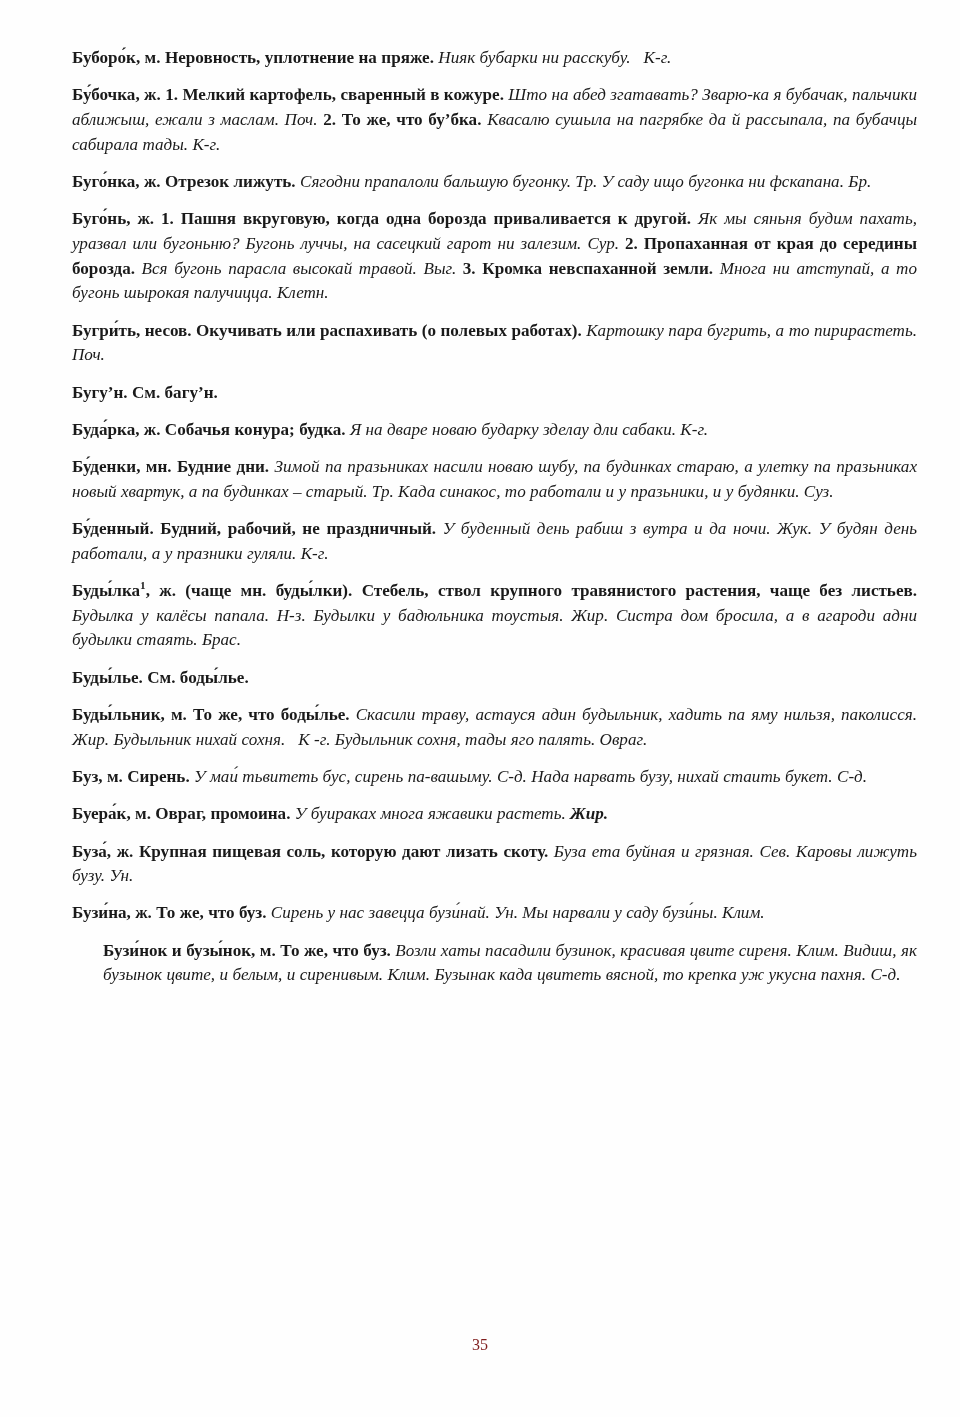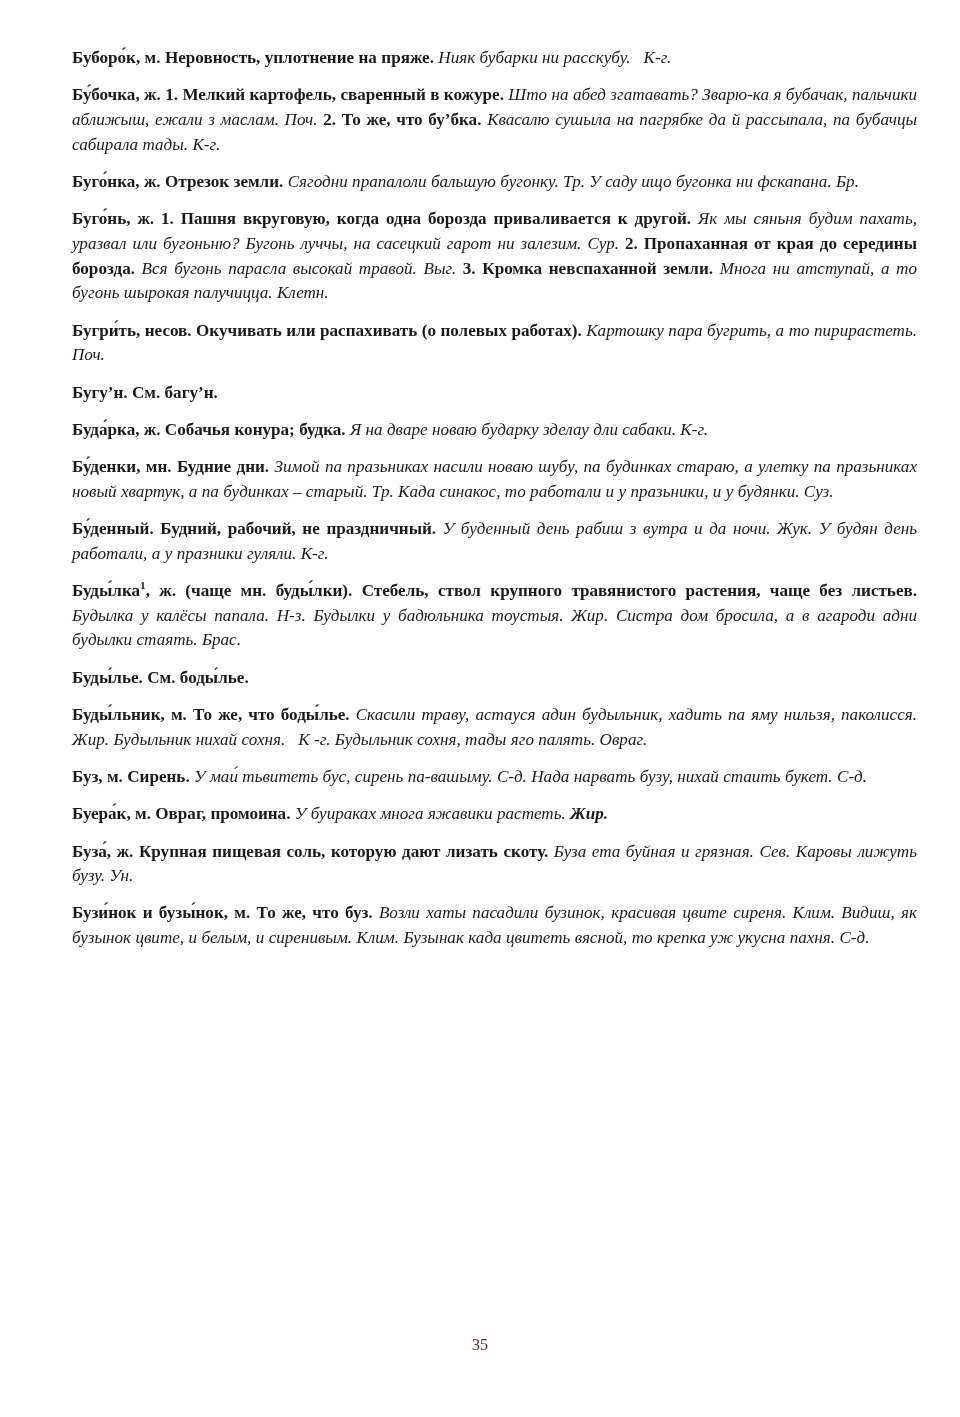--- a/index.html
+++ b/index.html
@@ -89,7 +89,7 @@
     </p>
 
     <p class="entry">
-      <span class="b">Буго́нка, ж. Отрезок земли.</span><span class="i"> Сягодни прапалоли бальшую бугонку. Тр. У саду ищо бугонка ни фскапана. Бр.</span>
+      <span class="b">Буго́нка, ж. Отрезок лижуть.</span><span class="i"> Сягодни прапалоли бальшую бугонку. Тр. У саду ищо бугонка ни фскапана. Бр.</span>
     </p>
 
     <p class="entry">

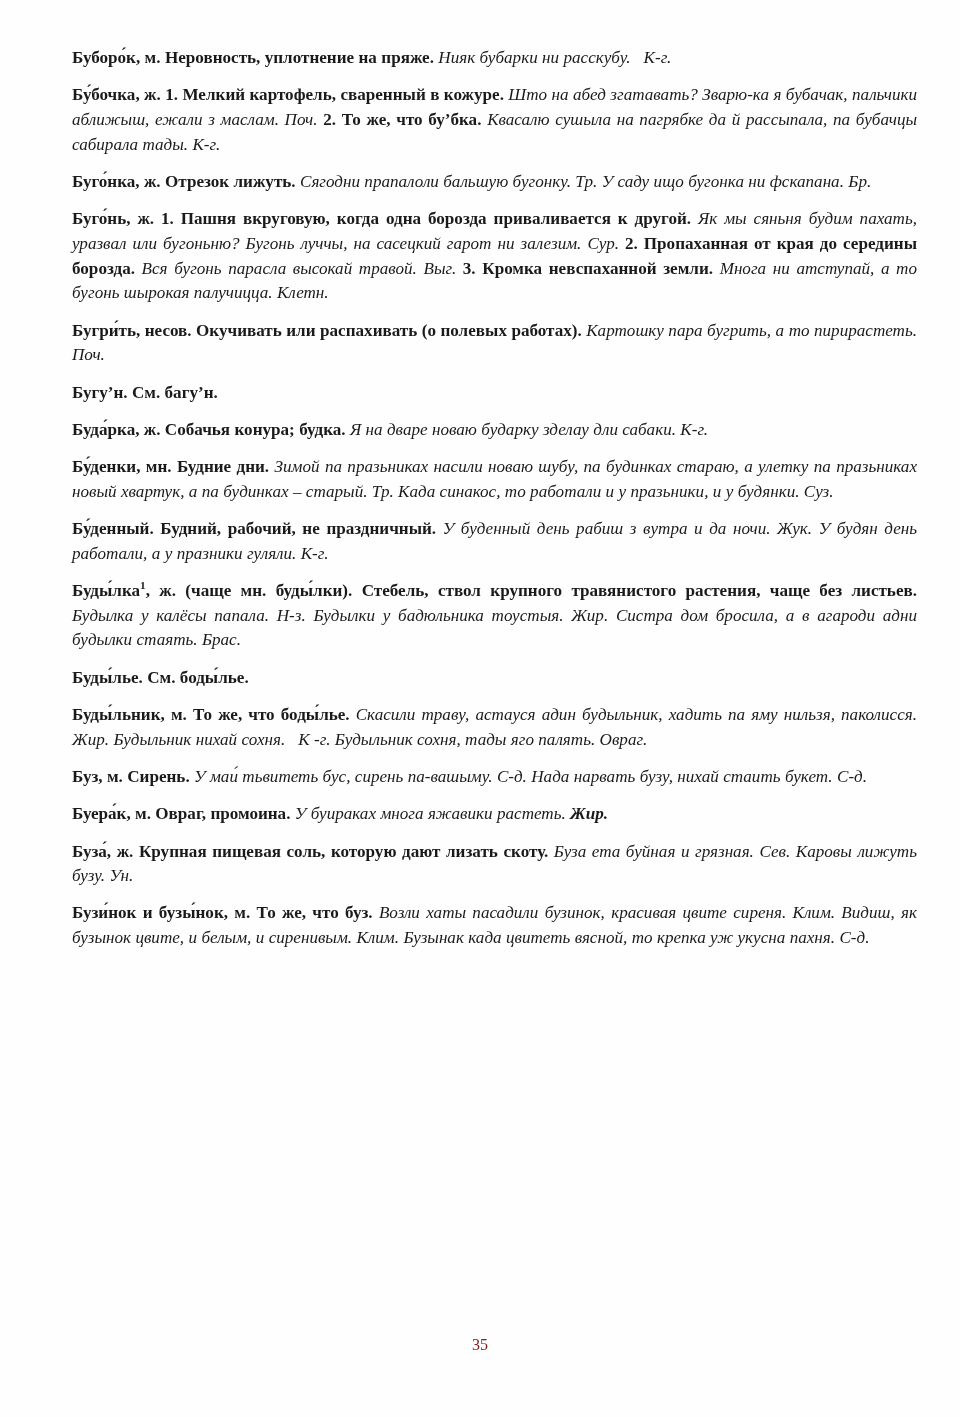--- a/index.html
+++ b/index.html
@@ -141,6 +141,9 @@
       <span class="b">Буза́, ж. Крупная пищевая соль, которую дают лизать скоту.</span><span class="i"> Буза ета буйная и грязная. Сев. Каровы лижуть бузу. Ун.</span>
     </p>
 
+    <p class="entry">
+      <span class="b">Бузи́на, ж. То же, что буз.</span><span class="i"> Сирень у нас завецца бузи́най. Ун. Мы нарвали у саду бузи́ны. Клим.</span>
+    </p>
 
     <p class="entry">
       <span class="b">Бузи́нок и бузы́нок, м. То же, что буз.</span><span class="i"> Возли хаты пасадили бузинок, красивая цвите сиреня. Клим. Видиш, як бузынок цвите, и белым, и сиренивым. Клим. Бузынак када цвитеть вясной, то крепка уж укусна пахня. С-д.</span>

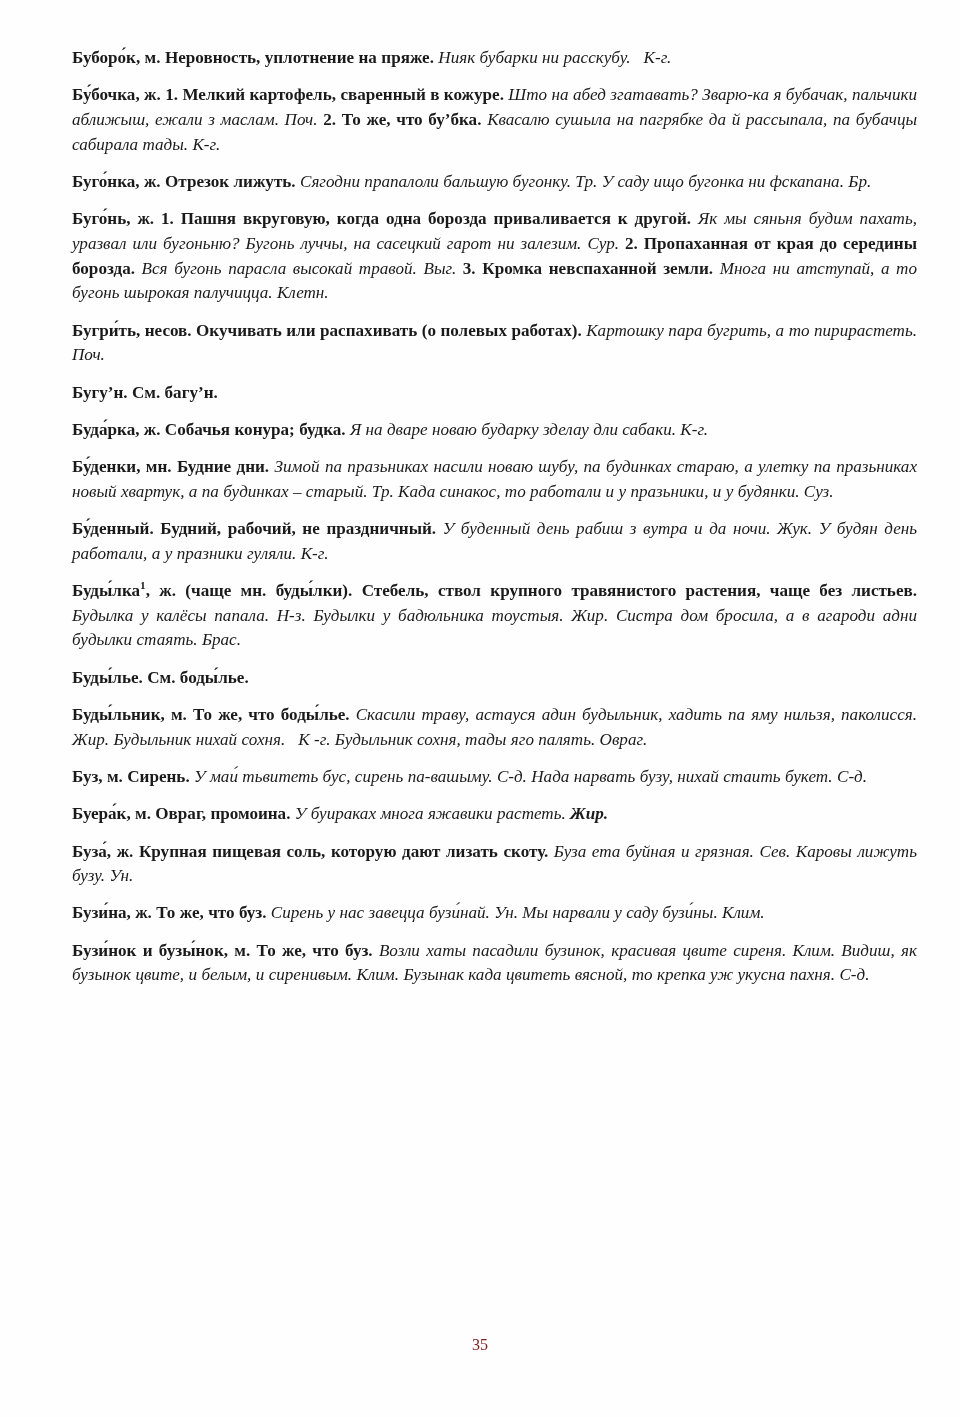--- a/index.html
+++ b/index.html
@@ -40,7 +40,7 @@
     hyphens: manual;
     word-spacing: 0.1px;
   }
-  .entry:last-of-type { margin-bottom: 0; }
+  .entry:last-of-type { margin-bottom: 0; margin-left: 31px; }
 
   
   .b {

